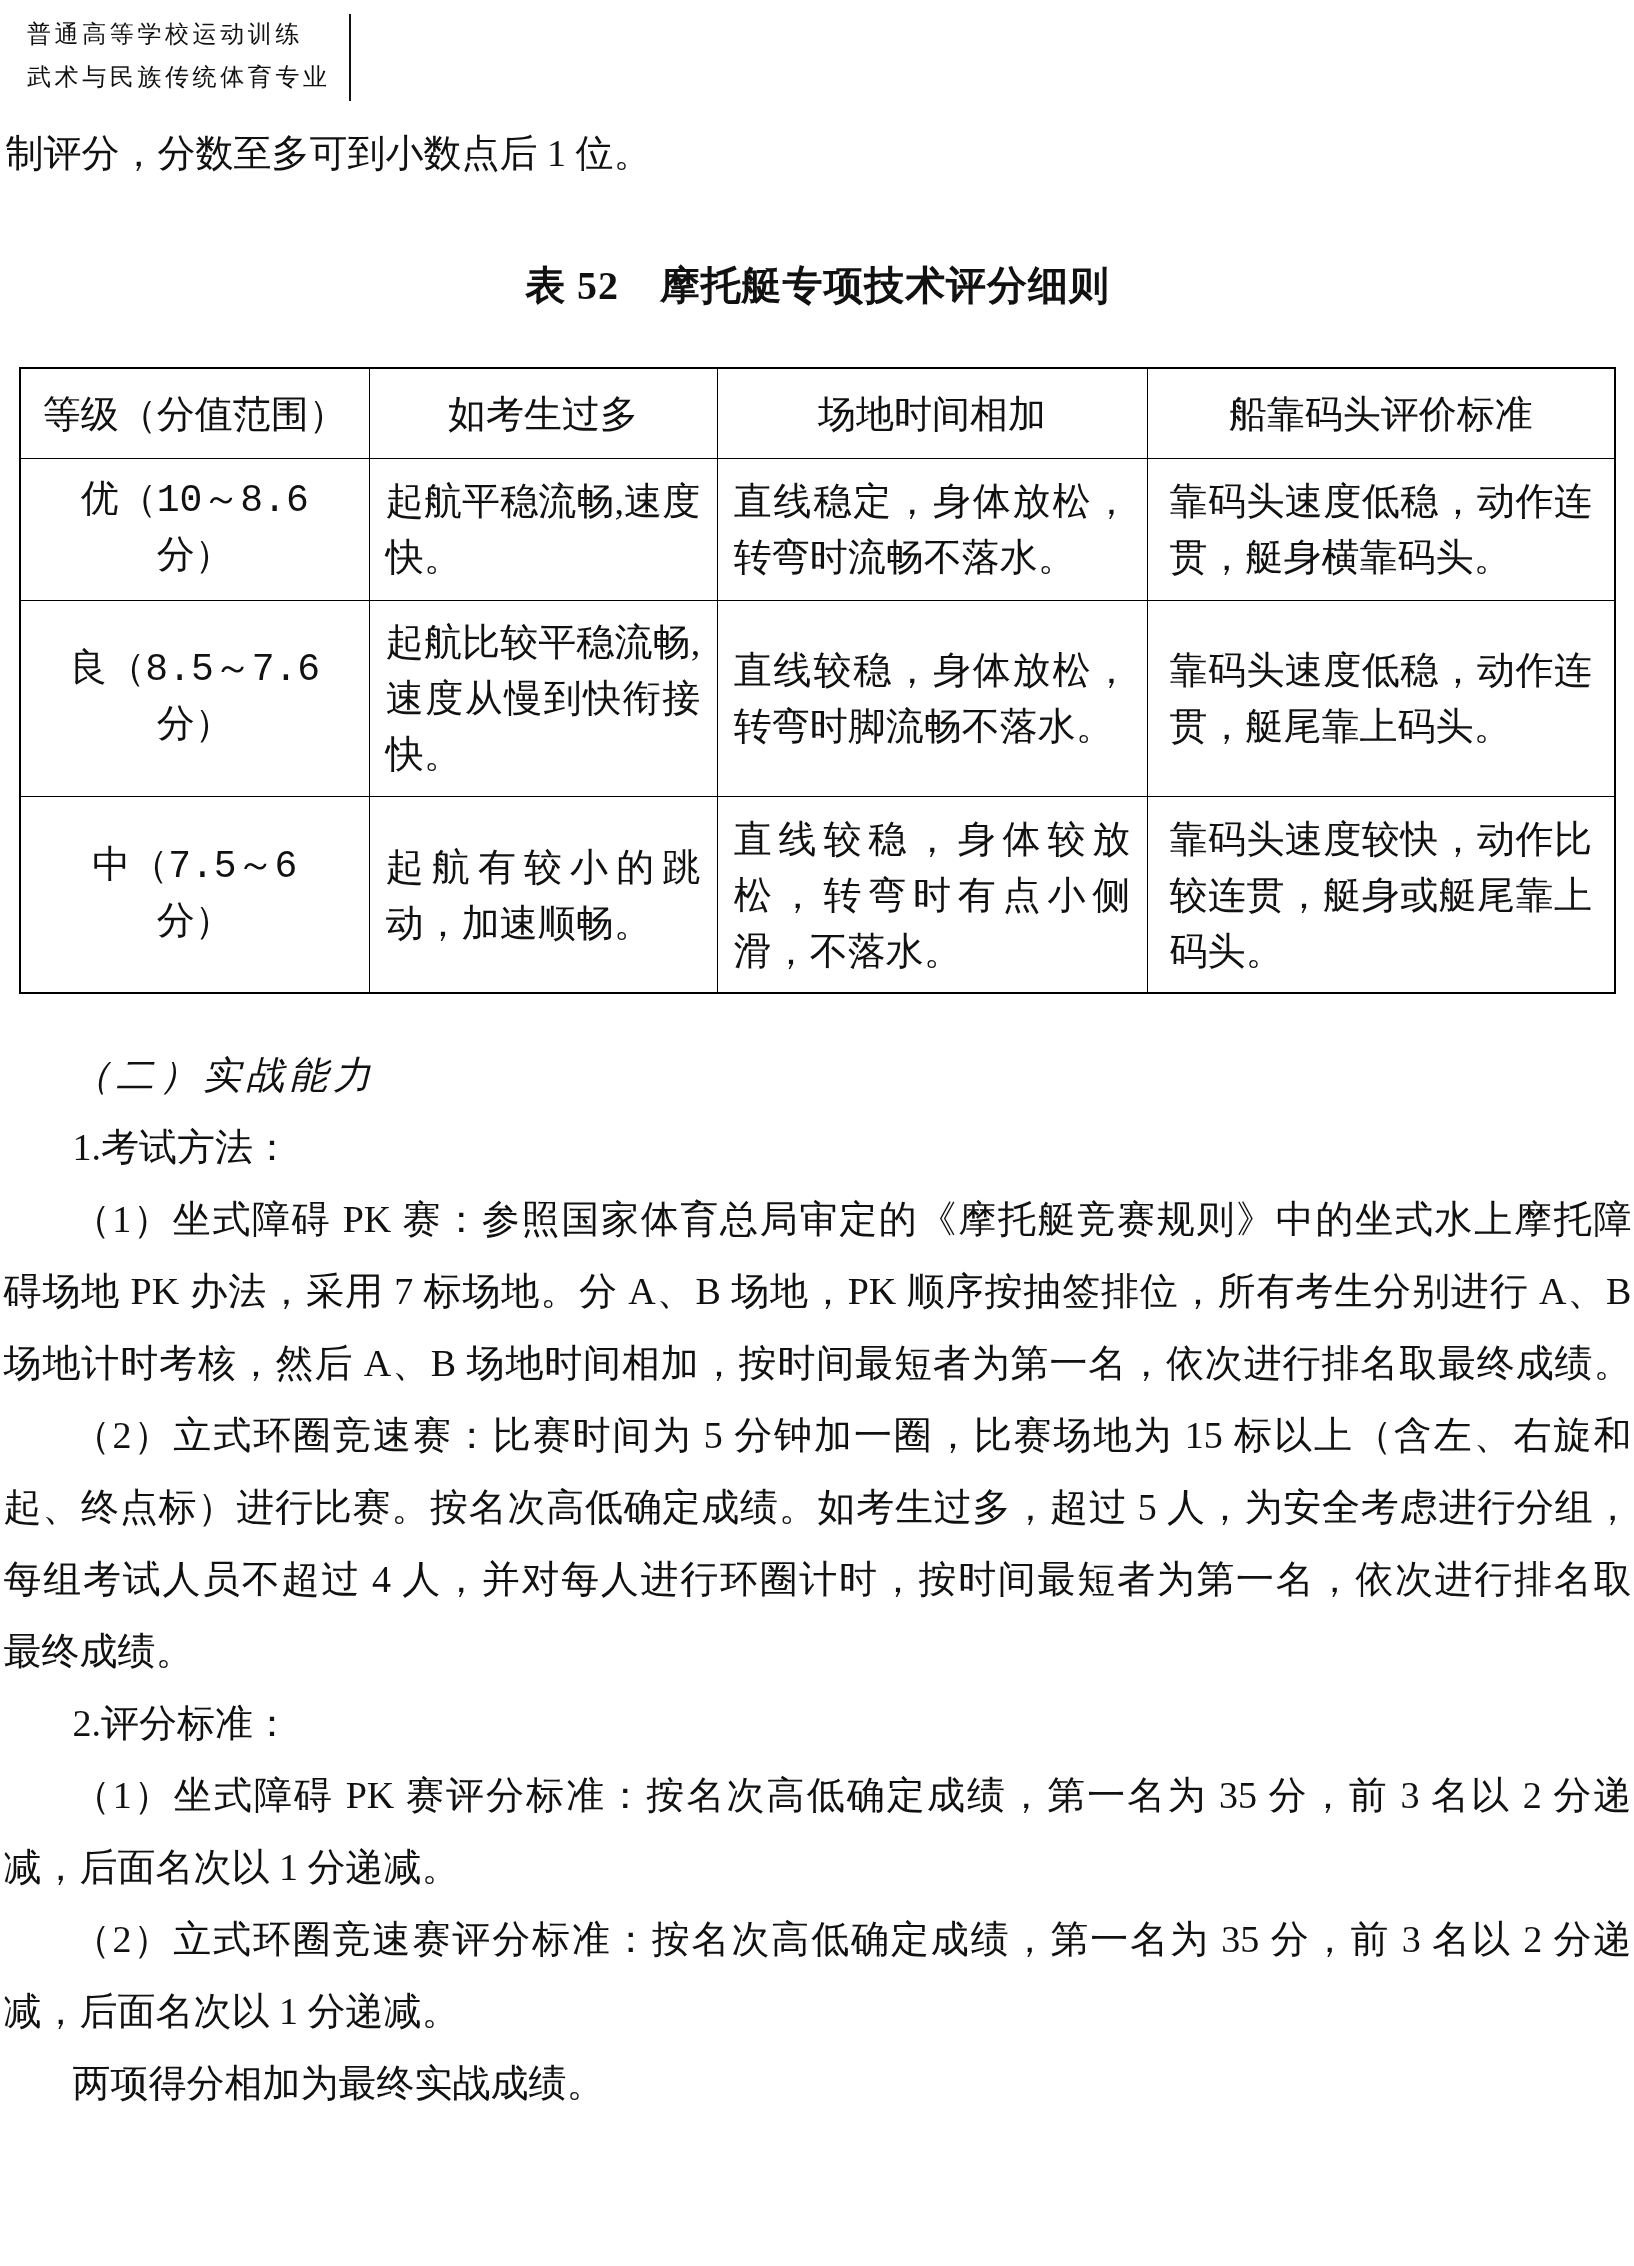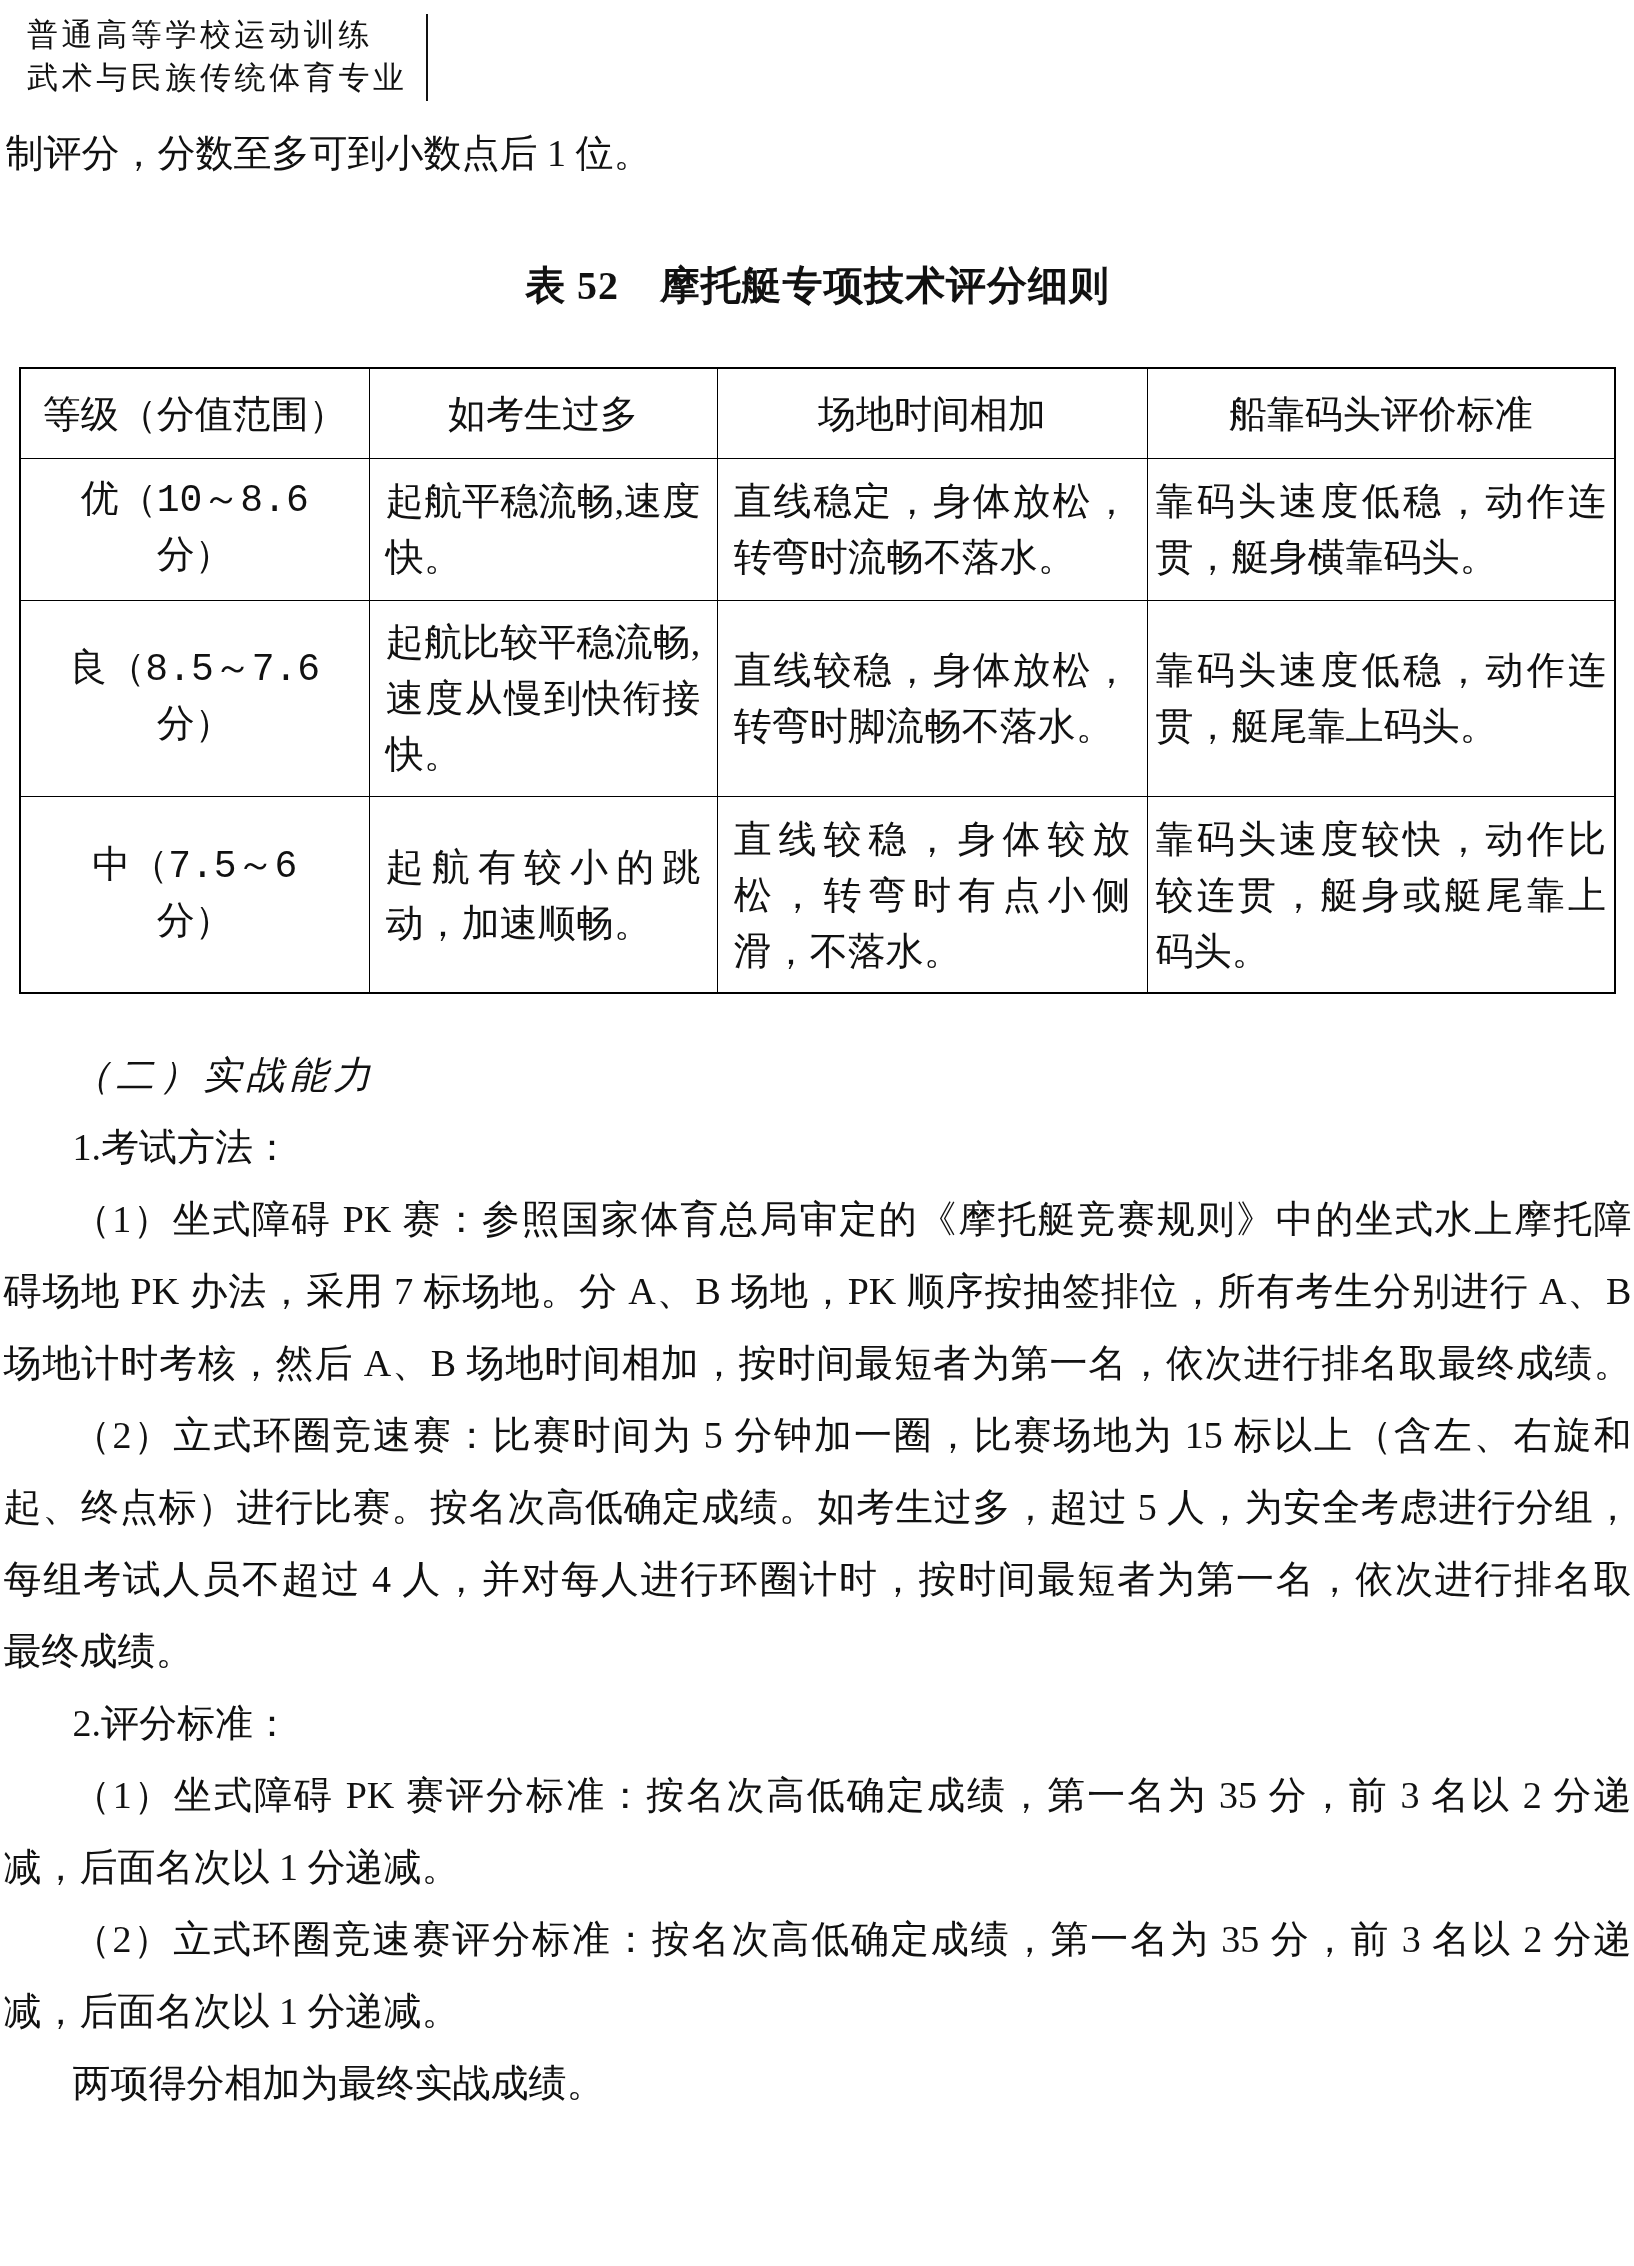--- a/index.html
+++ b/index.html
@@ -15,7 +15,7 @@
 
   
   .header { display: flex; align-items: flex-start; padding: 12.7px 0 0 27px; }
-  .hdr-left { font-size: 31px; line-height: 43px; letter-spacing: 3.6px; }
+  .hdr-left { font-size: 24px; line-height: 43px; letter-spacing: 3.6px; }
   .hdr-divider { width: 2.7px; height: 87px; background: #111; margin: 1.8px 25px 0 18px; }
   .hdr-right { font-size: 30px; letter-spacing: 1.8px; padding-top: 33px; }
 

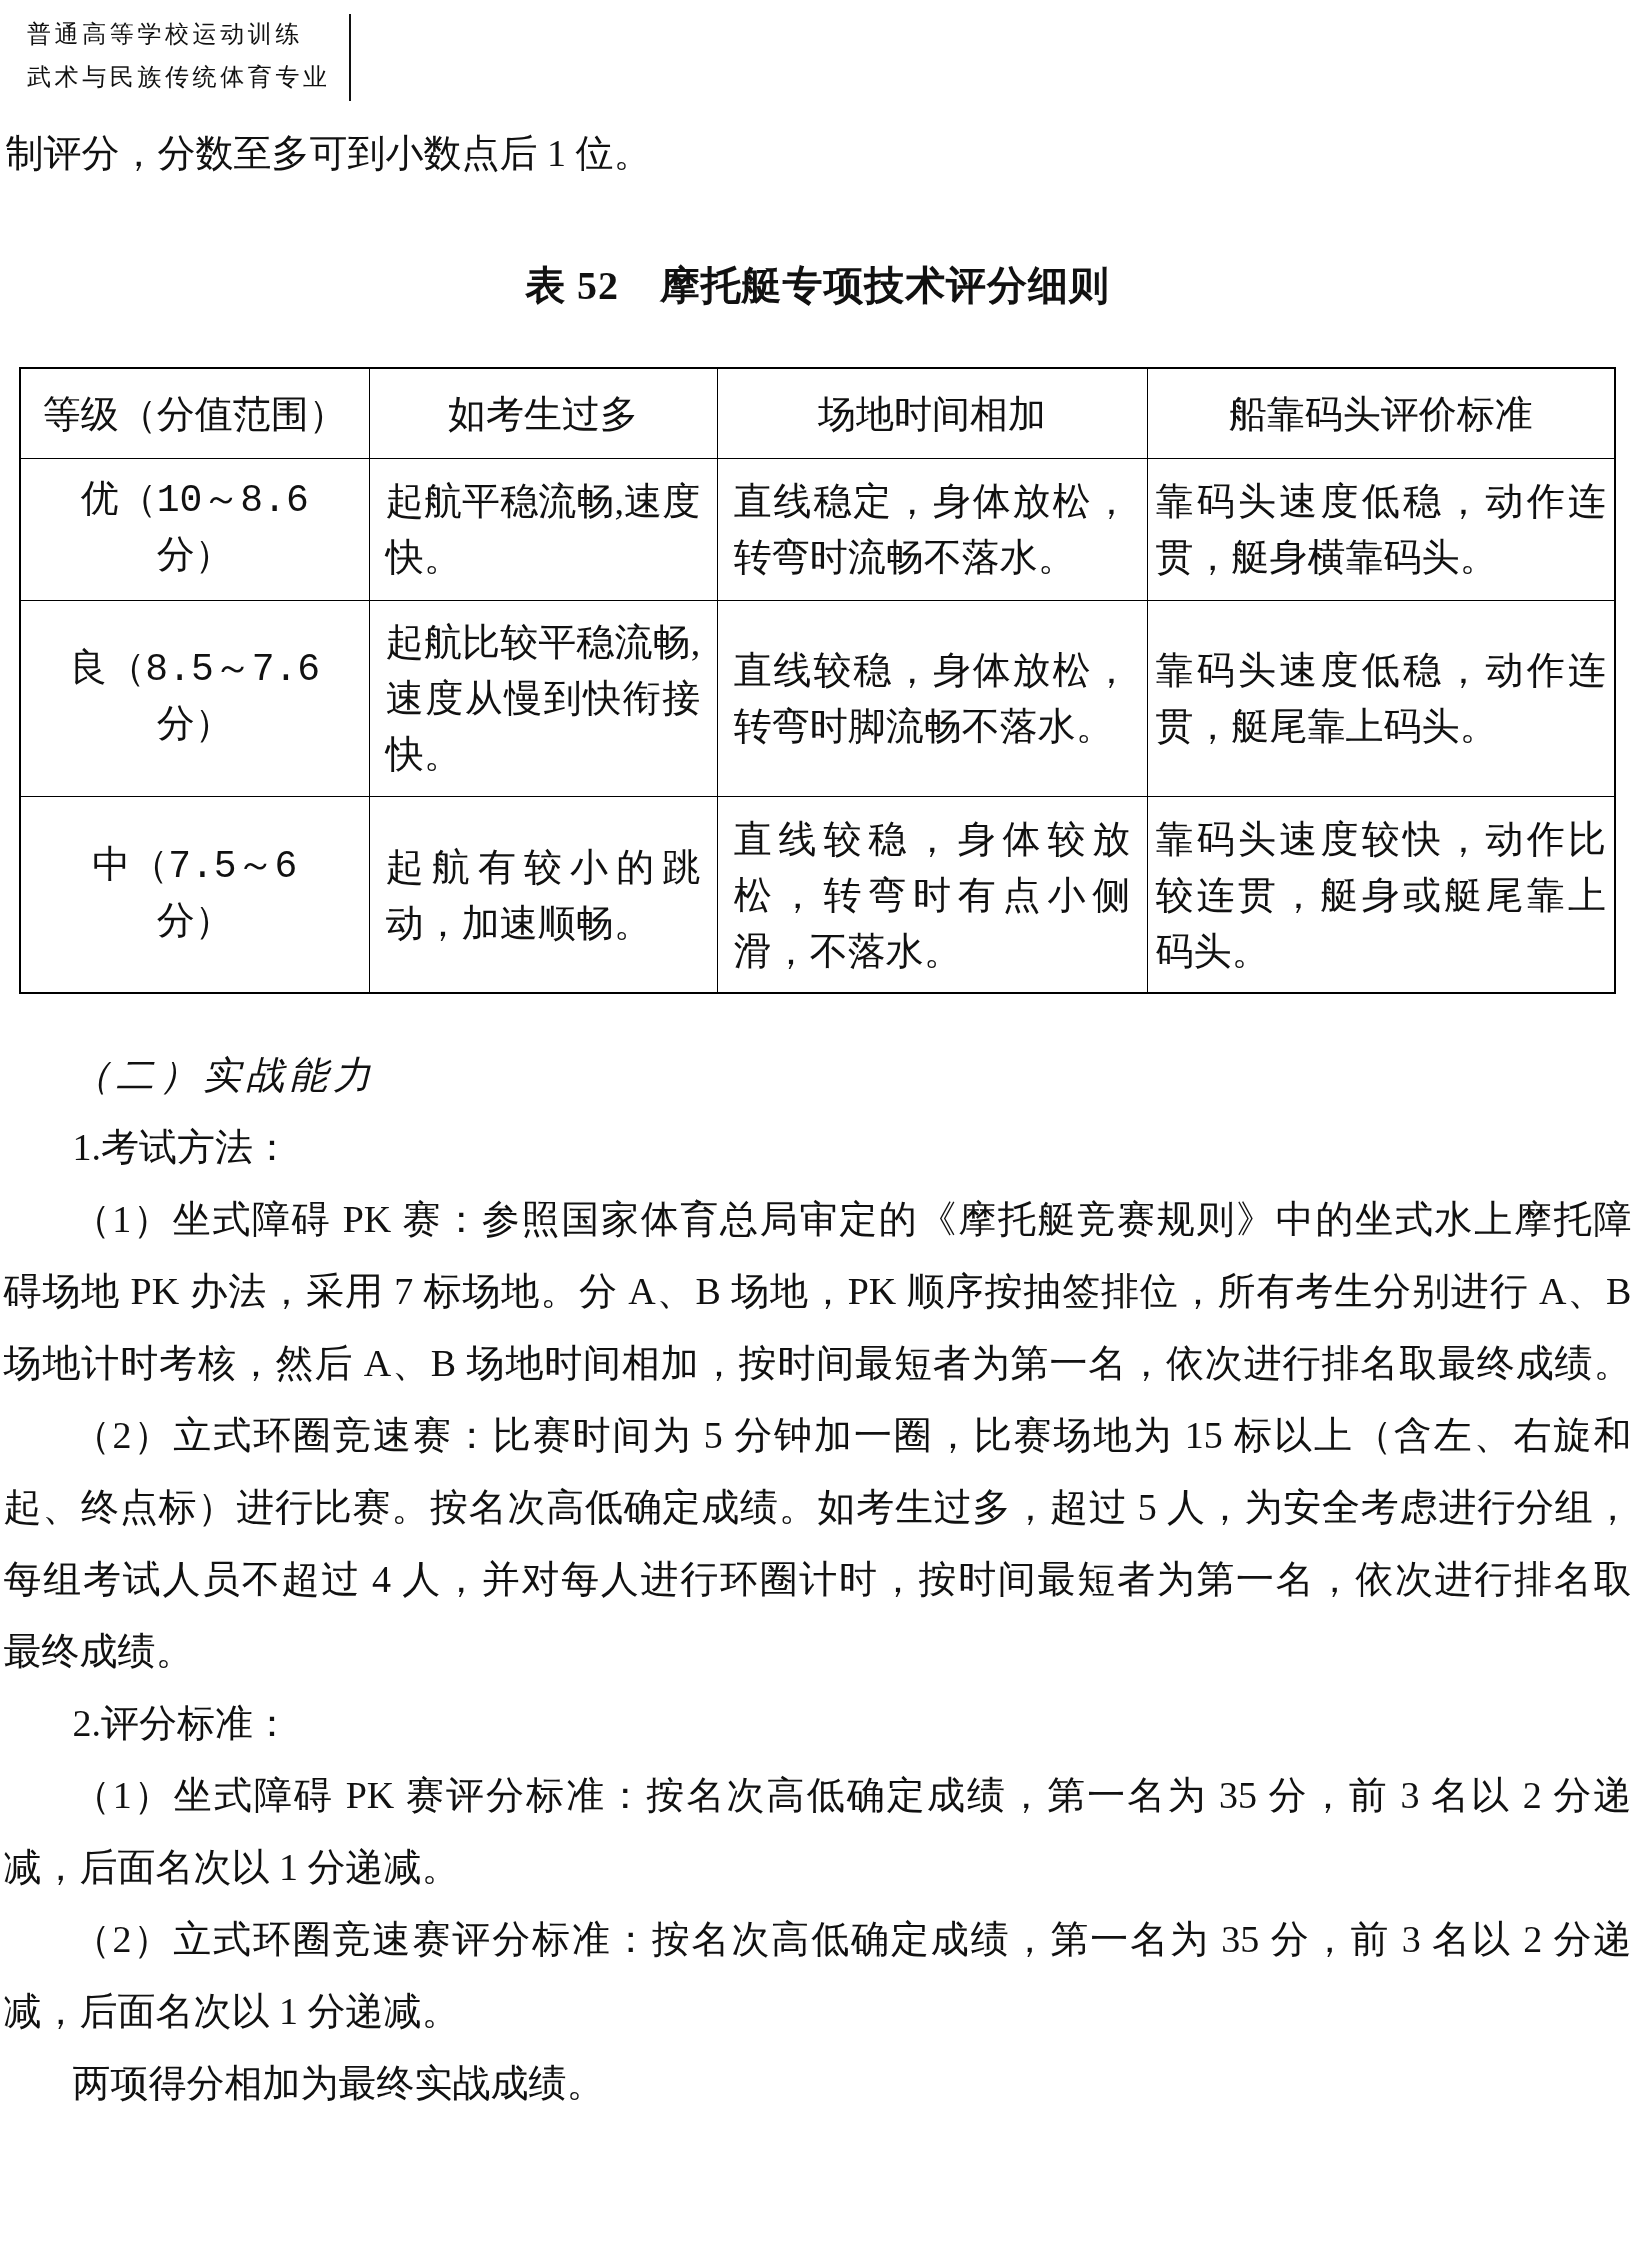--- a/index.html
+++ b/index.html
@@ -50,7 +50,7 @@
   td.c-grade { text-align: center; padding: 0 27px; font-family: Liberation Mono, monospace; }
   td.c-start { text-align: justify; padding: 0 16.3px; }
   td.c-sail  { text-align: justify; padding: 0 16.3px; }
-  td.c-dock  { text-align: justify; padding: 0 8px; margin-top: 44px; }
+  td.c-dock  { text-align: justify; padding: 0 22px; margin-top: 44px; }
 
   
   .bodytext { margin-top: 45px; padding: 0 3.6px; }

